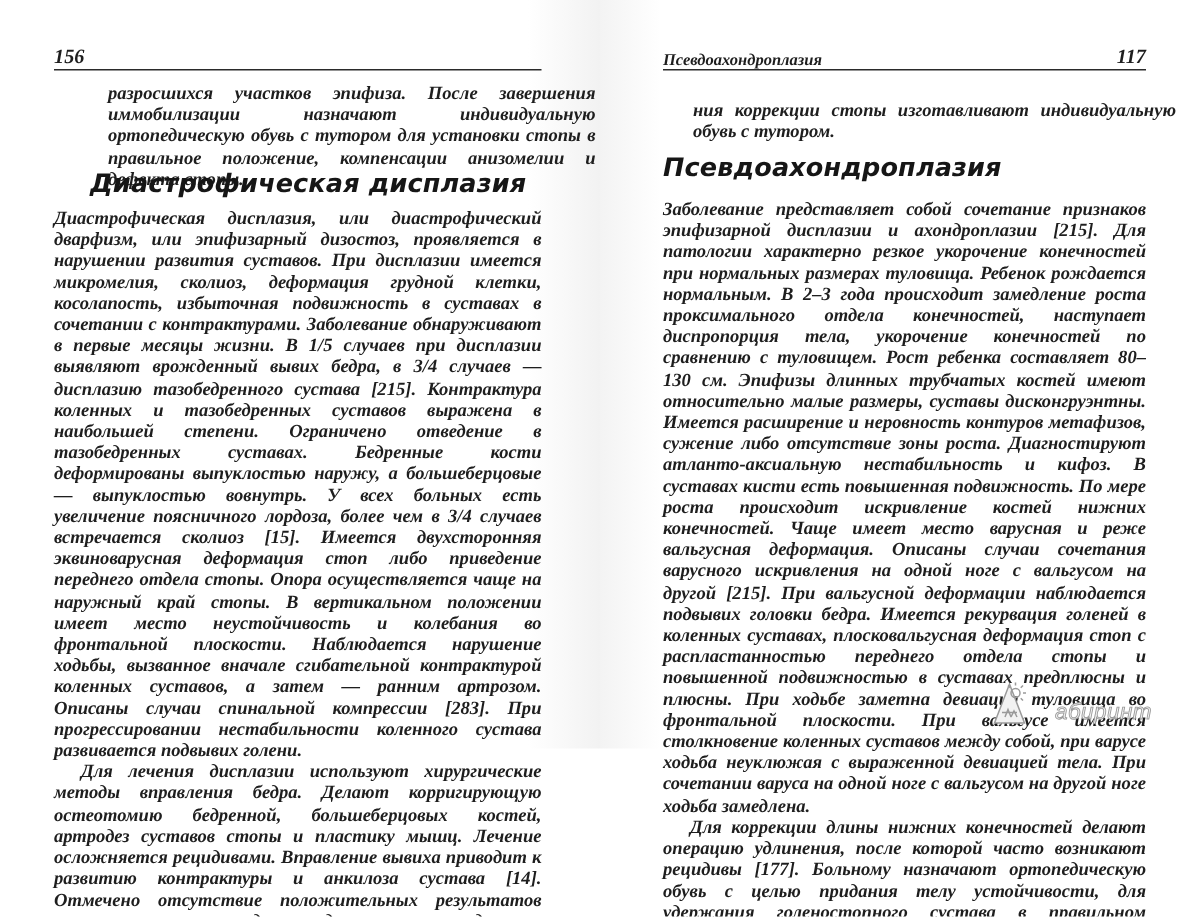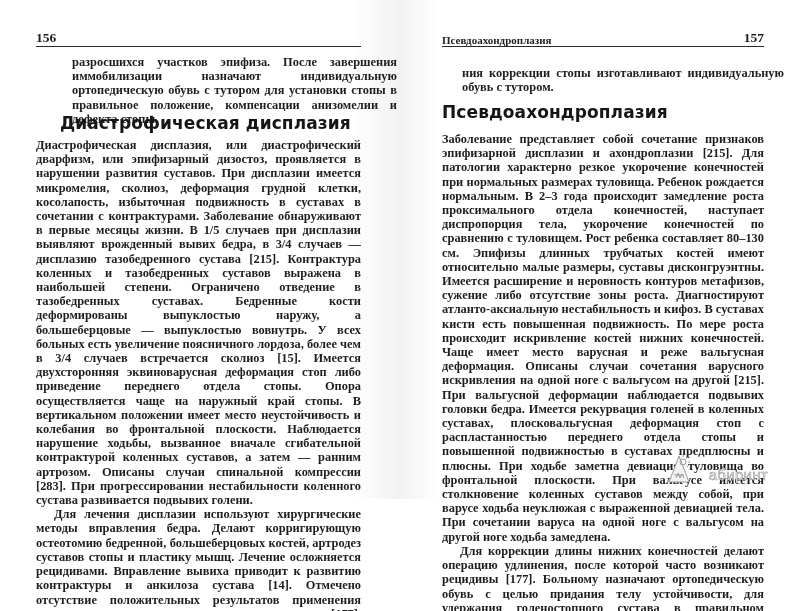--- a/index.html
+++ b/index.html
@@ -11,7 +11,7 @@
       position: relative;
     }
     .spread { position: absolute; inset: 0; display: flex; }
-    .page { position: relative; width: 400px; height: 499px; }
+    .page { position: relative; width: 400px; height: 499px; font-style: italic; }
     .page.left { background: linear-gradient(to right, #ffffff 0%, #ffffff 88%, #f2f2f2 100%); }
     .page.right { background: linear-gradient(to left, #ffffff 0%, #ffffff 90%, #f3f3f3 100%); }
 

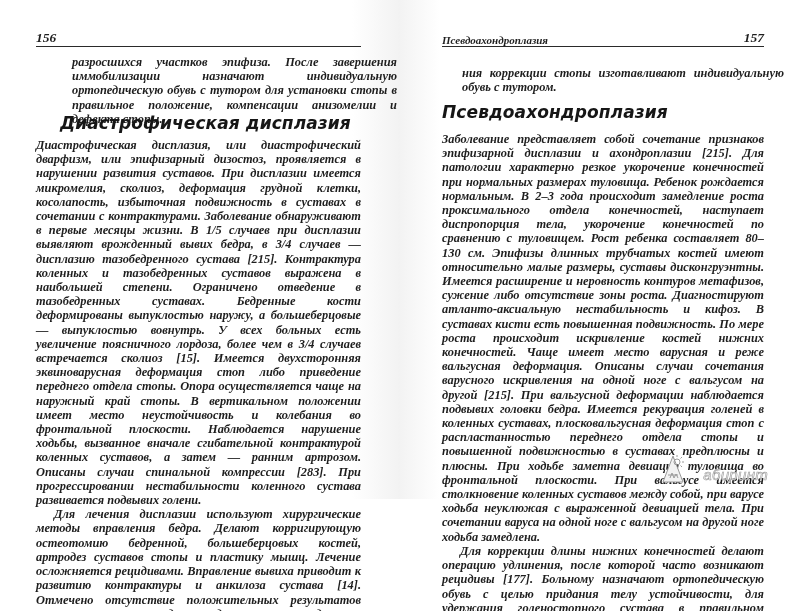--- a/index.html
+++ b/index.html
@@ -81,7 +81,7 @@
   <div class="page right">
     <div class="running-head" style="left:42px; width:322px;">
       <span class="section">Псевдоахондроплазия</span>
-      <span class="folio">157</span>
+      <span class="folio">117</span>
     </div>
 
     <div class="text" style="top:66px;margin-left:20px;">

